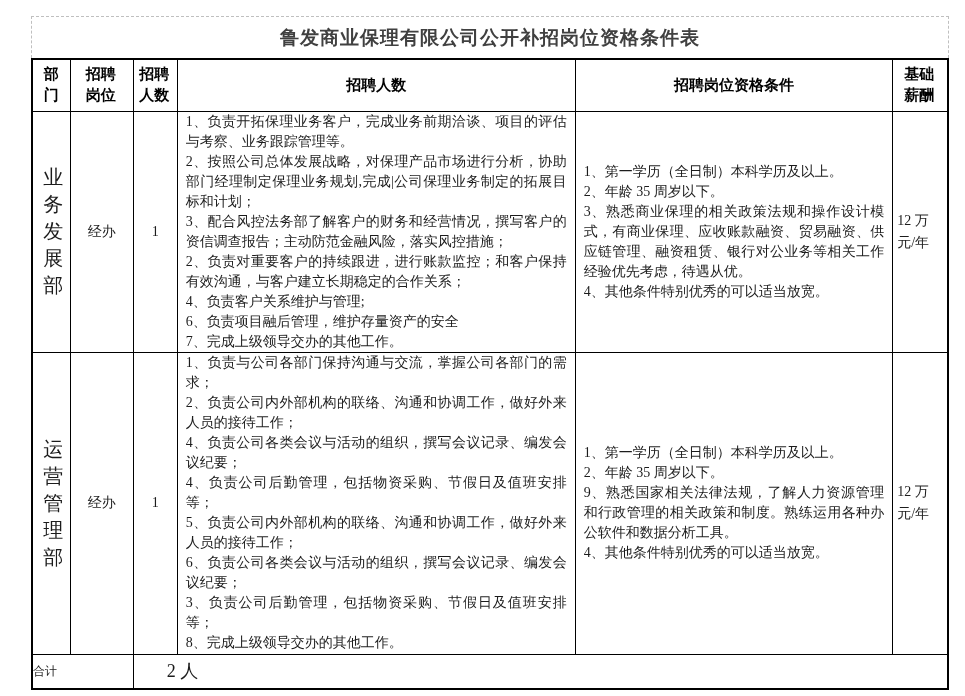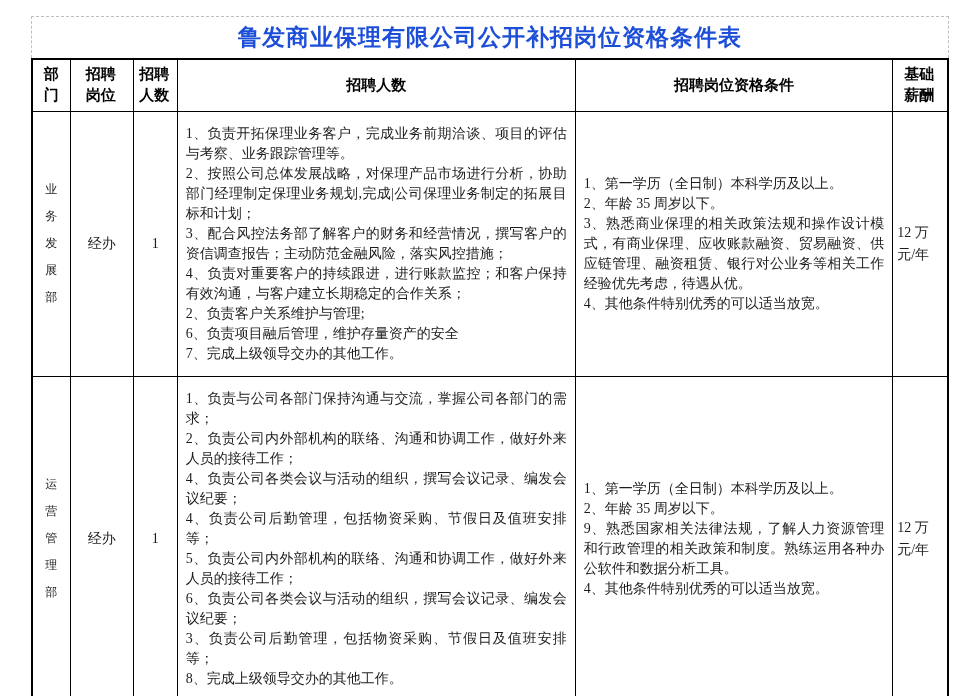--- a/index.html
+++ b/index.html
@@ -20,7 +20,7 @@
     display: flex; align-items: center; justify-content: center;
   }
   .title-text {
-    font-size: 23px; font-weight: 700; letter-spacing: 1px; color: #1d4ed8;
+    font-size: 19px; font-weight: 700; letter-spacing: 1px; color: #404040;
     white-space: nowrap;
   }
 

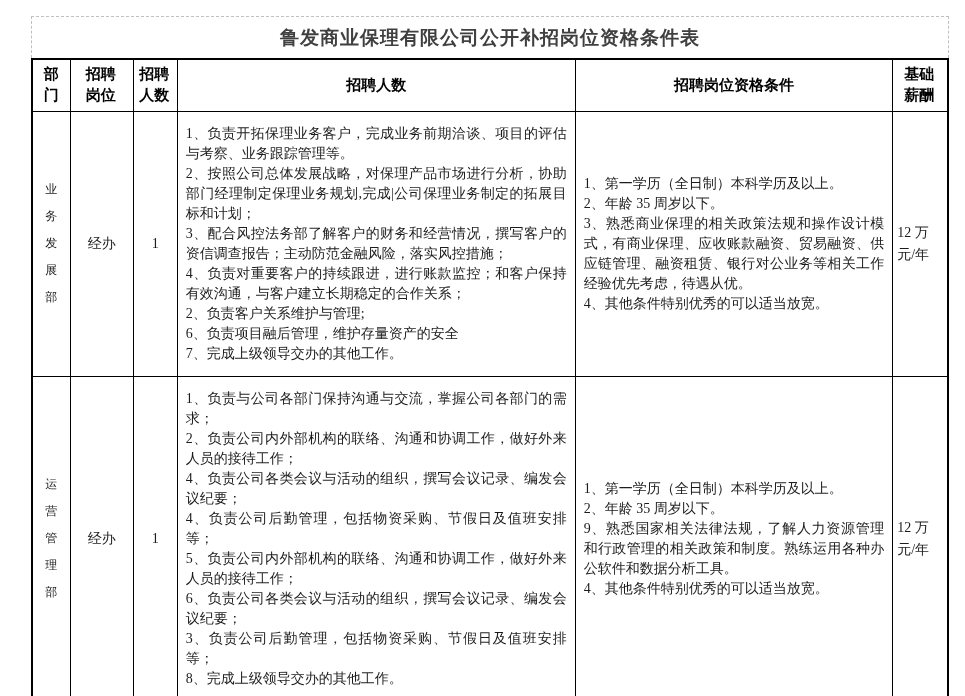--- a/index.html
+++ b/index.html
@@ -48,7 +48,7 @@
 
   td.center { text-align: center; }
 
-  td.duties { vertical-align: top; padding: 12px 8px; }
+  td.duties { vertical-align: top; padding: 0 8px; }
   td.quals  { vertical-align: middle; padding: 16px 8px; }
   .para {
     font-size: 14px; line-height: 20px;

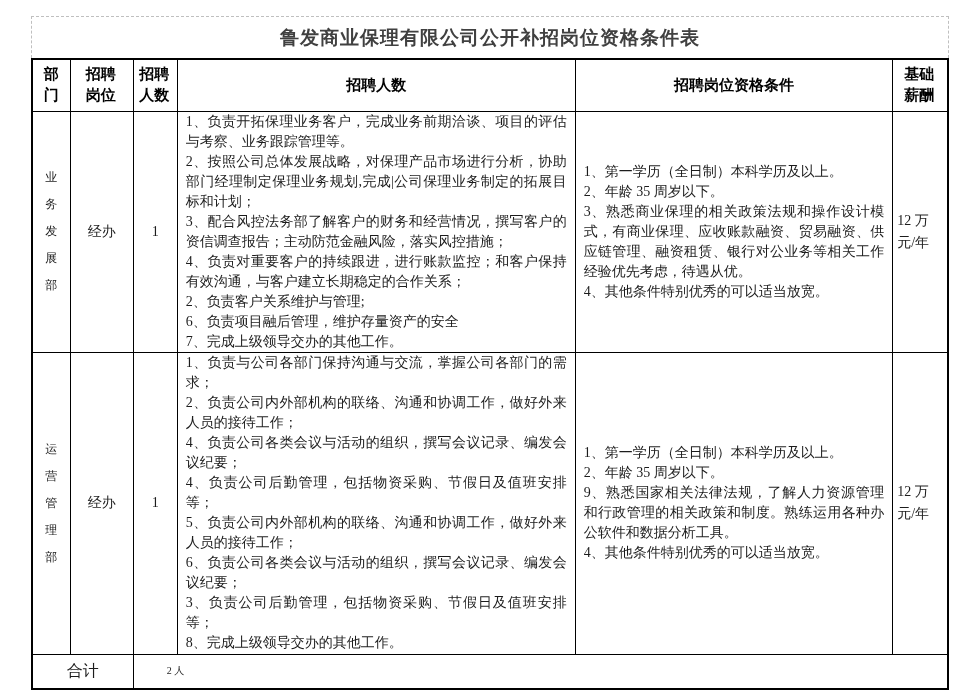--- a/index.html
+++ b/index.html
@@ -44,7 +44,7 @@
   
   .wrap-1 { width: 16px; margin: 0 auto; word-break: break-all; line-height: 21px; text-align: center; }
   .wrap-2 { width: 32px; margin: 0 auto; word-break: break-all; line-height: 21px; text-align: left; }
-  .dept-vertical { width: 16px; margin: 1px auto; word-break: break-all; line-height: 27px; text-align: center; font-size: 12px; }
+  .dept-vertical { width: 16px; margin: 1px auto; word-break: break-all; line-height: 27px; text-align: center; font-size: 20px; }
 
   td.center { text-align: center; }
 

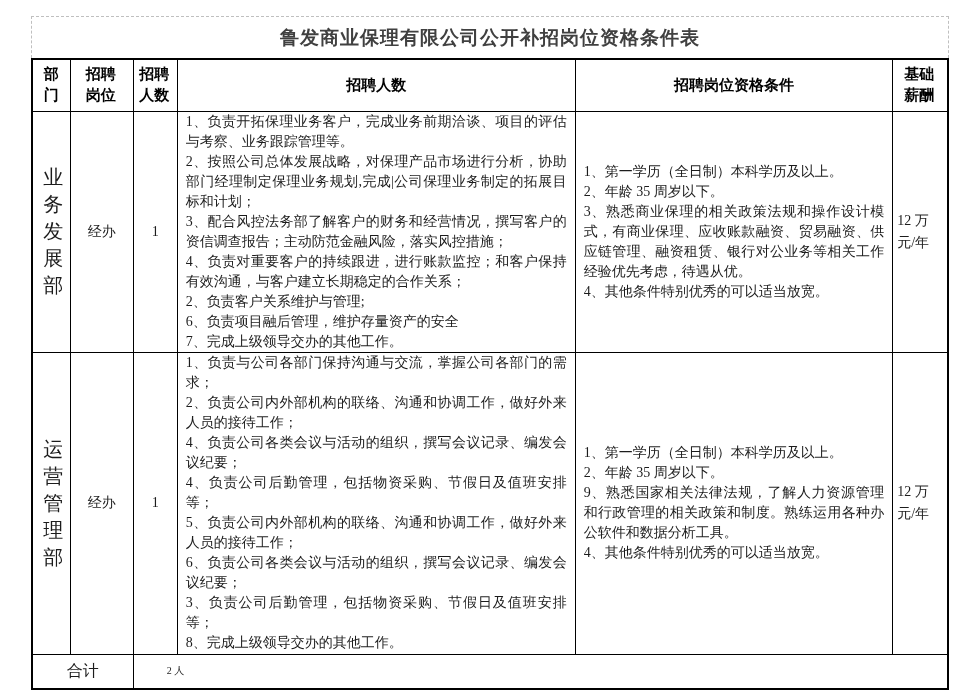--- a/index.html
+++ b/index.html
@@ -112,7 +112,7 @@
         <div class="para">1、负责开拓保理业务客户，完成业务前期洽谈、项目的评估与考察、业务跟踪管理等。</div>
         <div class="para">2、按照公司总体发展战略，对保理产品市场进行分析，协助部门经理制定保理业务规划,完成|公司保理业务制定的拓展目标和计划；</div>
         <div class="para">3、配合风控法务部了解客户的财务和经营情况，撰写客户的资信调查报告；主动防范金融风险，落实风控措施；</div>
-        <div class="para">4、负责对重要客户的持续跟进，进行账款监控；和客户保持有效沟通，与客户建立长期稳定的合作关系；</div>
+        <div class="para">2、负责对重要客户的持续跟进，进行账款监控；和客户保持有效沟通，与客户建立长期稳定的合作关系；</div>
         <div class="para">2、负责客户关系维护与管理;</div>
         <div class="para">6、负责项目融后管理，维护存量资产的安全</div>
         <div class="para">7、完成上级领导交办的其他工作。</div>

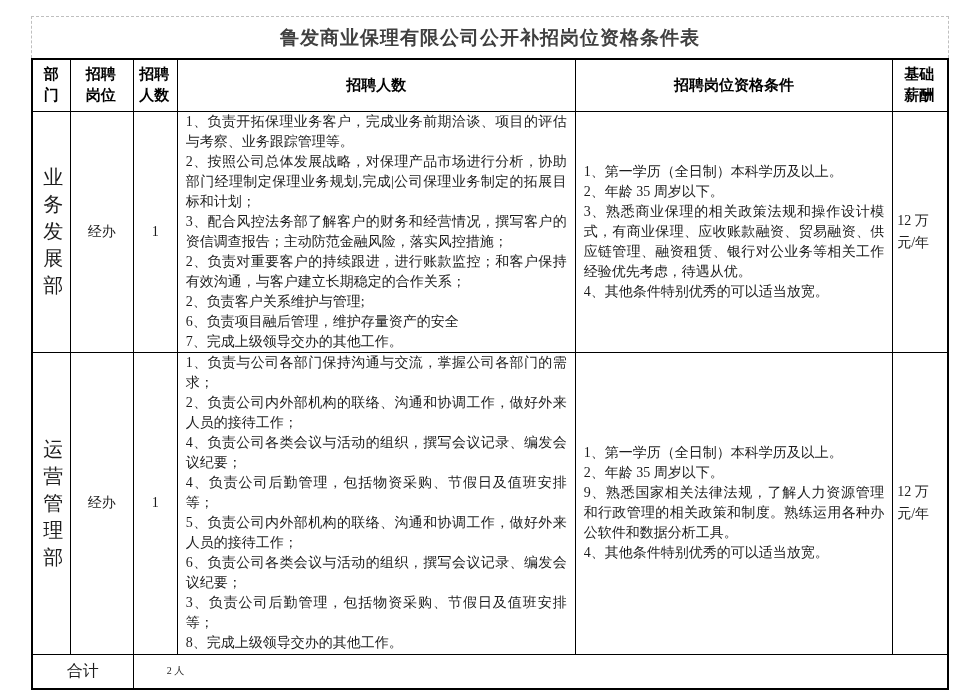--- a/index.html
+++ b/index.html
@@ -113,7 +113,7 @@
         <div class="para">2、按照公司总体发展战略，对保理产品市场进行分析，协助部门经理制定保理业务规划,完成|公司保理业务制定的拓展目标和计划；</div>
         <div class="para">3、配合风控法务部了解客户的财务和经营情况，撰写客户的资信调查报告；主动防范金融风险，落实风控措施；</div>
         <div class="para">2、负责对重要客户的持续跟进，进行账款监控；和客户保持有效沟通，与客户建立长期稳定的合作关系；</div>
-        <div class="para">2、负责客户关系维护与管理;</div>
+        <div class="para">4、负责客户关系维护与管理;</div>
         <div class="para">6、负责项目融后管理，维护存量资产的安全</div>
         <div class="para">7、完成上级领导交办的其他工作。</div>
       </td>

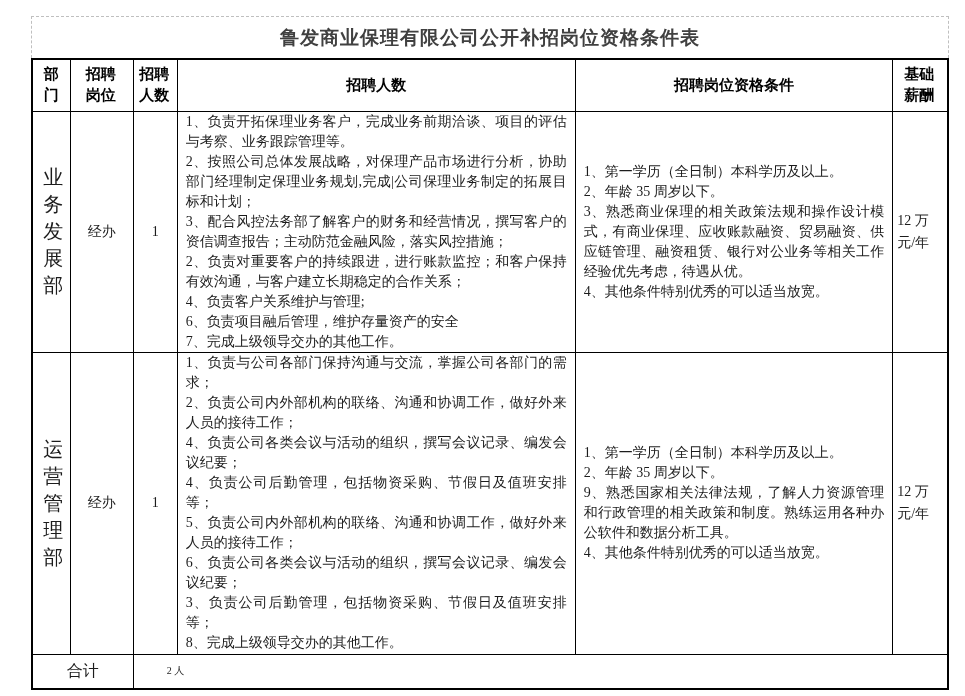--- a/index.html
+++ b/index.html
@@ -58,7 +58,7 @@
   td.salary { text-align: center; }
   .sal-wrap { width: 46px; margin: 15px auto; line-height: 22px; text-align: left; white-space: normal; word-break: break-all; }
 
-  td.foot-label { text-align: center; font-size: 16px; }
+  td.foot-label { font-size: 12px; }
   td.foot-value { font-size: 10px; padding-left: 33px; }
 </style>
 </head>

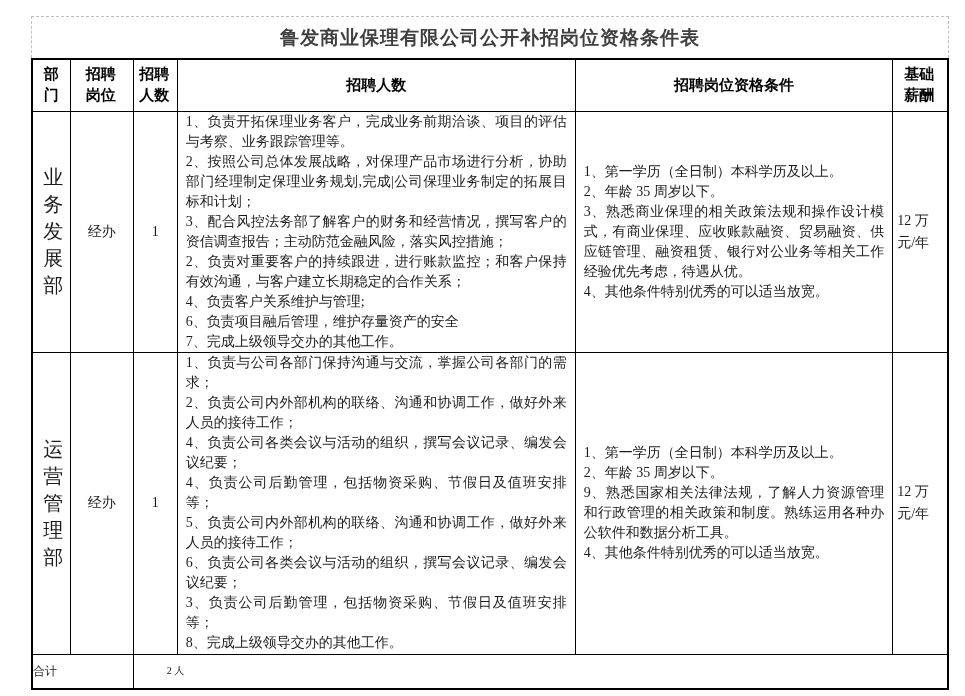--- a/index.html
+++ b/index.html
@@ -59,7 +59,7 @@
   .sal-wrap { width: 46px; margin: 15px auto; line-height: 22px; text-align: left; white-space: normal; word-break: break-all; }
 
   td.foot-label { font-size: 12px; }
-  td.foot-value { font-size: 10px; padding-left: 33px; }
+  td.foot-value { font-size: 18px; padding-left: 33px; }
 </style>
 </head>
 <body>

